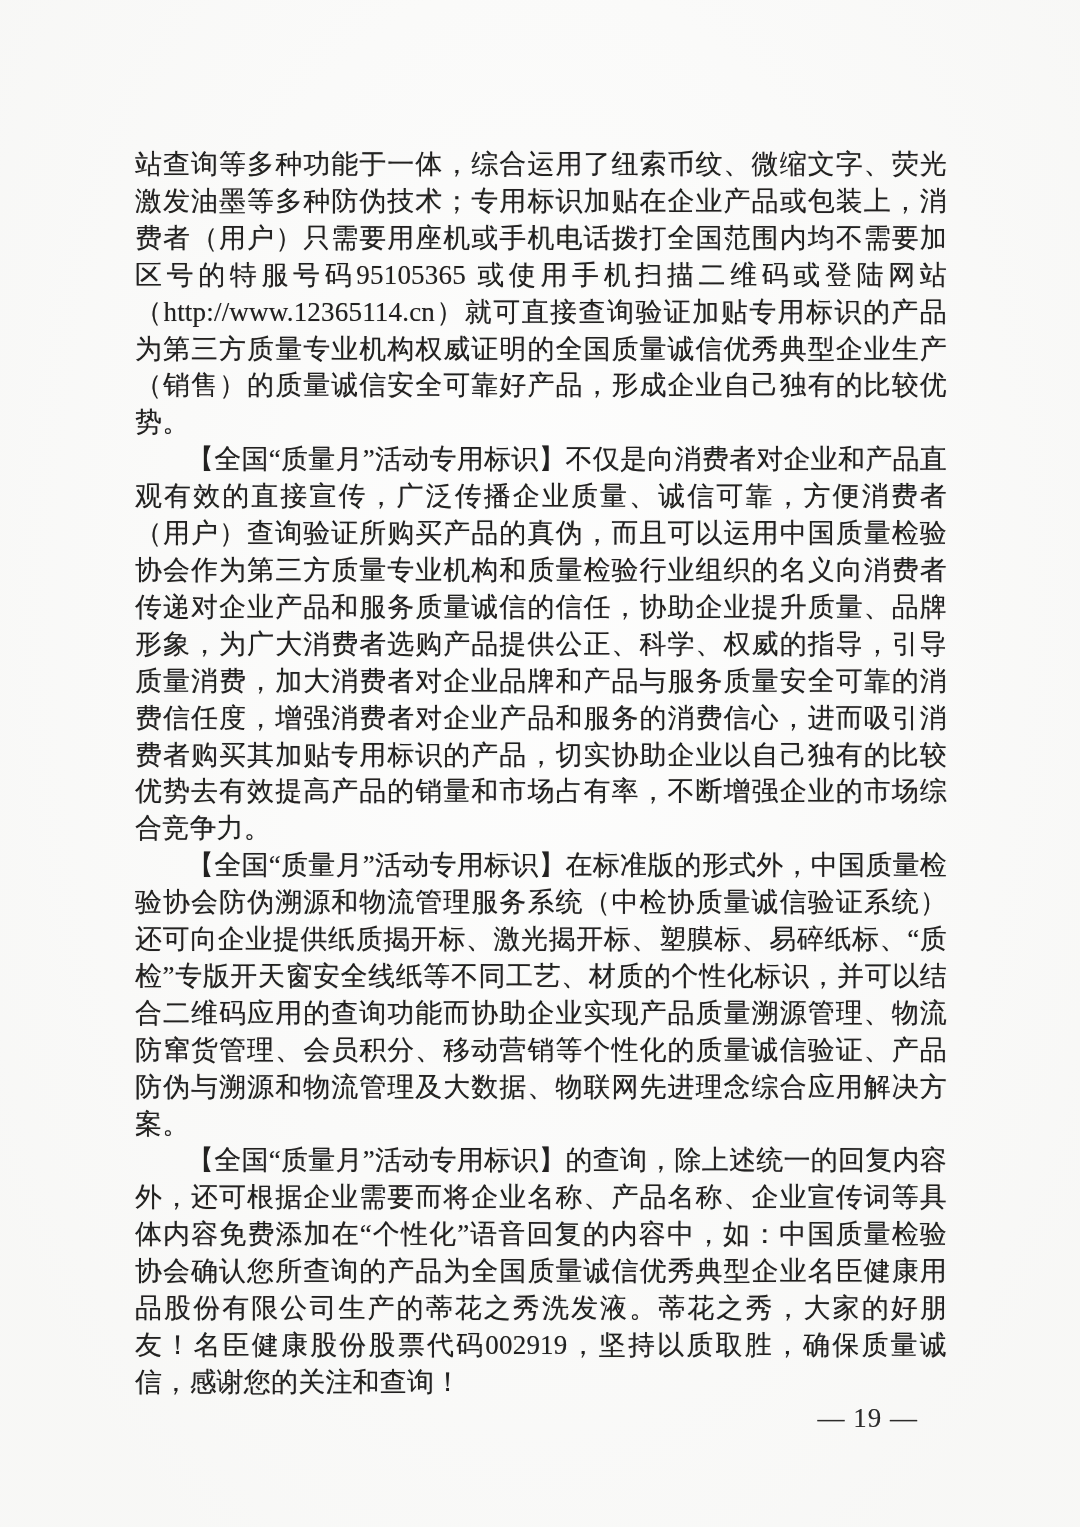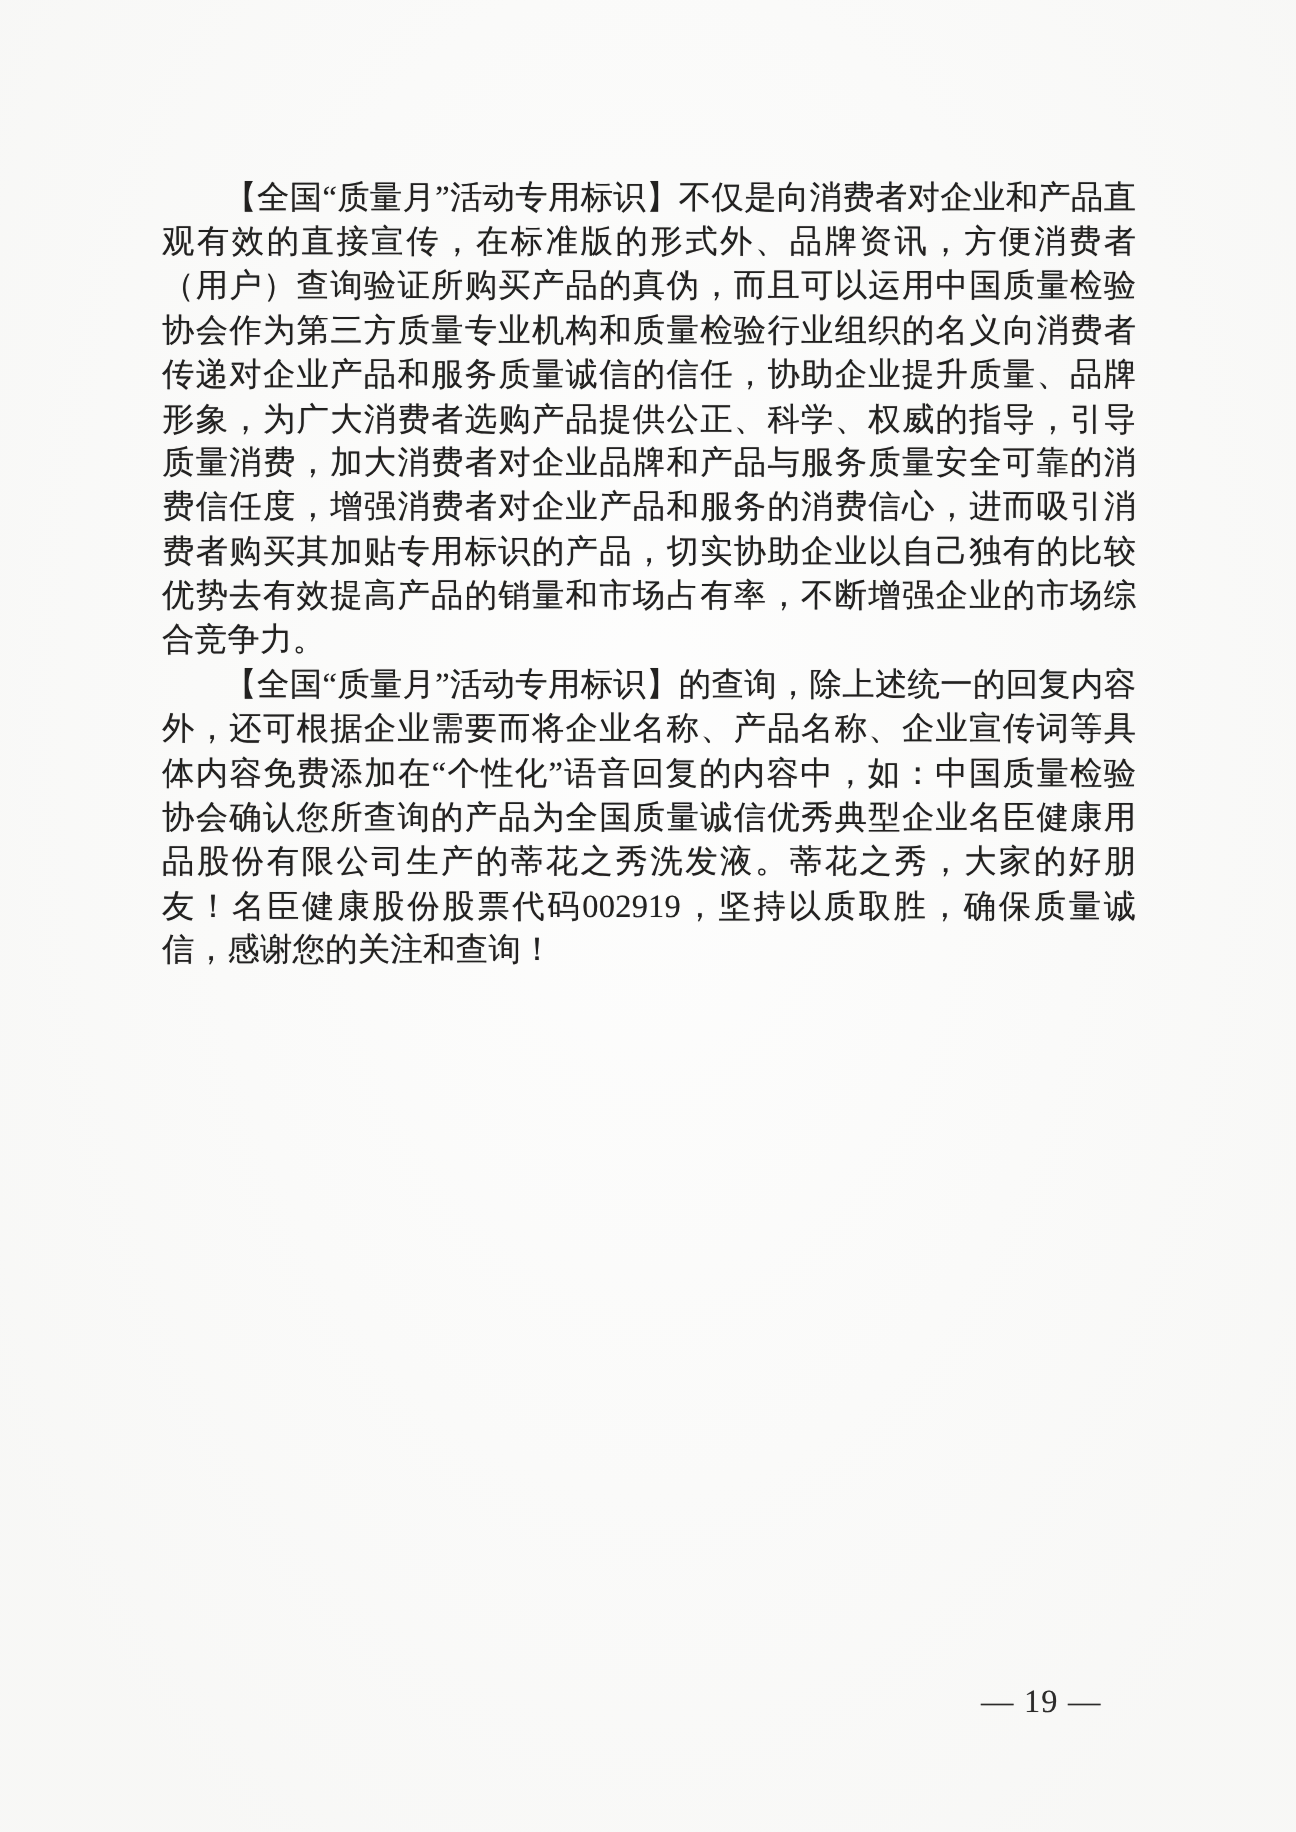--- a/index.html
+++ b/index.html
@@ -56,6 +56,7 @@
 
 <div class="scan-page">
   <div class="page-content">
+    <p class="para">站查询等多种功能于一体，综合运用了纽索币纹、微缩文字、荧光激发油墨等多种防伪技术；专用标识加贴在企业产品或包装上，消费者（用户）只需要用座机或手机电话拨打全国范围内均不需要加区号的特服号码95105365 或使用手机扫描二维码或登陆网站（http://www.12365114.cn）就可直接查询验证加贴专用标识的产品为第三方质量专业机构权威证明的全国质量诚信优秀典型企业生产（销售）的质量诚信安全可靠好产品，形成企业自己独有的比较优势。</p>
     <p class="para indent">【全国“质量月”活动专用标识】不仅是向消费者对企业和产品直观有效的直接宣传，在标准版的形式外、品牌资讯，方便消费者（用户）查询验证所购买产品的真伪，而且可以运用中国质量检验协会作为第三方质量专业机构和质量检验行业组织的名义向消费者传递对企业产品和服务质量诚信的信任，协助企业提升质量、品牌形象，为广大消费者选购产品提供公正、科学、权威的指导，引导质量消费，加大消费者对企业品牌和产品与服务质量安全可靠的消费信任度，增强消费者对企业产品和服务的消费信心，进而吸引消费者购买其加贴专用标识的产品，切实协助企业以自己独有的比较优势去有效提高产品的销量和市场占有率，不断增强企业的市场综合竞争力。</p>
     <p class="para indent">【全国“质量月”活动专用标识】的查询，除上述统一的回复内容外，还可根据企业需要而将企业名称、产品名称、企业宣传词等具体内容免费添加在“个性化”语音回复的内容中，如：中国质量检验协会确认您所查询的产品为全国质量诚信优秀典型企业名臣健康用品股份有限公司生产的蒂花之秀洗发液。蒂花之秀，大家的好朋友！名臣健康股份股票代码002919，坚持以质取胜，确保质量诚信，感谢您的关注和查询！</p>
   </div>

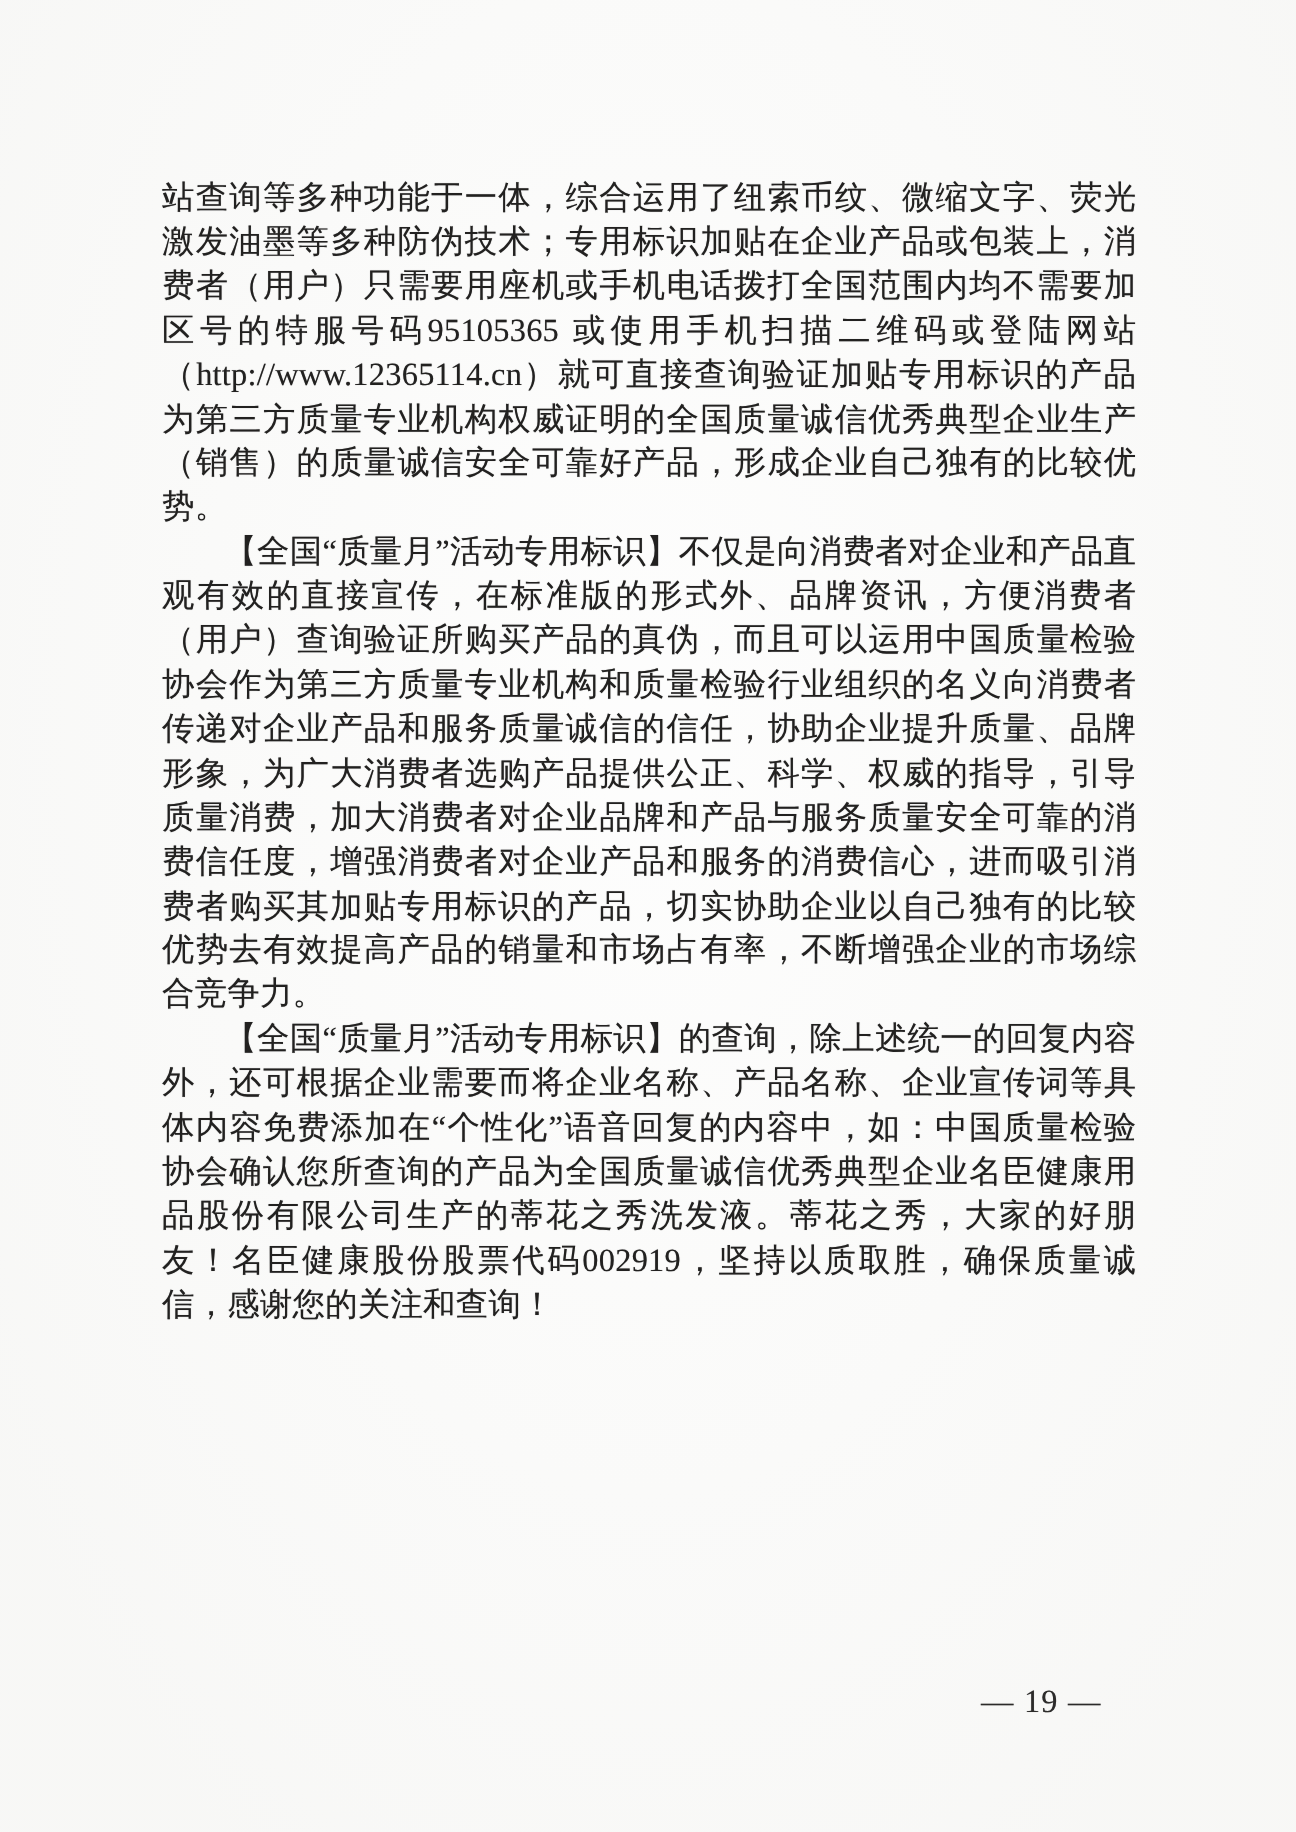--- a/index.html
+++ b/index.html
@@ -57,7 +57,7 @@
 <div class="scan-page">
   <div class="page-content">
     <p class="para">站查询等多种功能于一体，综合运用了纽索币纹、微缩文字、荧光激发油墨等多种防伪技术；专用标识加贴在企业产品或包装上，消费者（用户）只需要用座机或手机电话拨打全国范围内均不需要加区号的特服号码95105365 或使用手机扫描二维码或登陆网站（http://www.12365114.cn）就可直接查询验证加贴专用标识的产品为第三方质量专业机构权威证明的全国质量诚信优秀典型企业生产（销售）的质量诚信安全可靠好产品，形成企业自己独有的比较优势。</p>
-    <p class="para indent">【全国“质量月”活动专用标识】不仅是向消费者对企业和产品直观有效的直接宣传，在标准版的形式外、品牌资讯，方便消费者（用户）查询验证所购买产品的真伪，而且可以运用中国质量检验协会作为第三方质量专业机构和质量检验行业组织的名义向消费者传递对企业产品和服务质量诚信的信任，协助企业提升质量、品牌形象，为广大消费者选购产品提供公正、科学、权威的指导，引导质量消费，加大消费者对企业品牌和产品与服务质量安全可靠的消费信任度，增强消费者对企业产品和服务的消费信心，进而吸引消费者购买其加贴专用标识的产品，切实协助企业以自己独有的比较优势去有效提高产品的销量和市场占有率，不断增强企业的市场综合竞争力。</p>
+    <p class="para indent">【全国“质量月”活动专用标识】不仅是向消费者对企业和产品直观有效的直接宣传，广泛传播企业质量、诚信可靠，方便消费者（用户）查询验证所购买产品的真伪，而且可以运用中国质量检验协会作为第三方质量专业机构和质量检验行业组织的名义向消费者传递对企业产品和服务质量诚信的信任，协助企业提升质量、品牌形象，为广大消费者选购产品提供公正、科学、权威的指导，引导质量消费，加大消费者对企业品牌和产品与服务质量安全可靠的消费信任度，增强消费者对企业产品和服务的消费信心，进而吸引消费者购买其加贴专用标识的产品，切实协助企业以自己独有的比较优势去有效提高产品的销量和市场占有率，不断增强企业的市场综合竞争力。</p>
     <p class="para indent">【全国“质量月”活动专用标识】的查询，除上述统一的回复内容外，还可根据企业需要而将企业名称、产品名称、企业宣传词等具体内容免费添加在“个性化”语音回复的内容中，如：中国质量检验协会确认您所查询的产品为全国质量诚信优秀典型企业名臣健康用品股份有限公司生产的蒂花之秀洗发液。蒂花之秀，大家的好朋友！名臣健康股份股票代码002919，坚持以质取胜，确保质量诚信，感谢您的关注和查询！</p>
   </div>
 

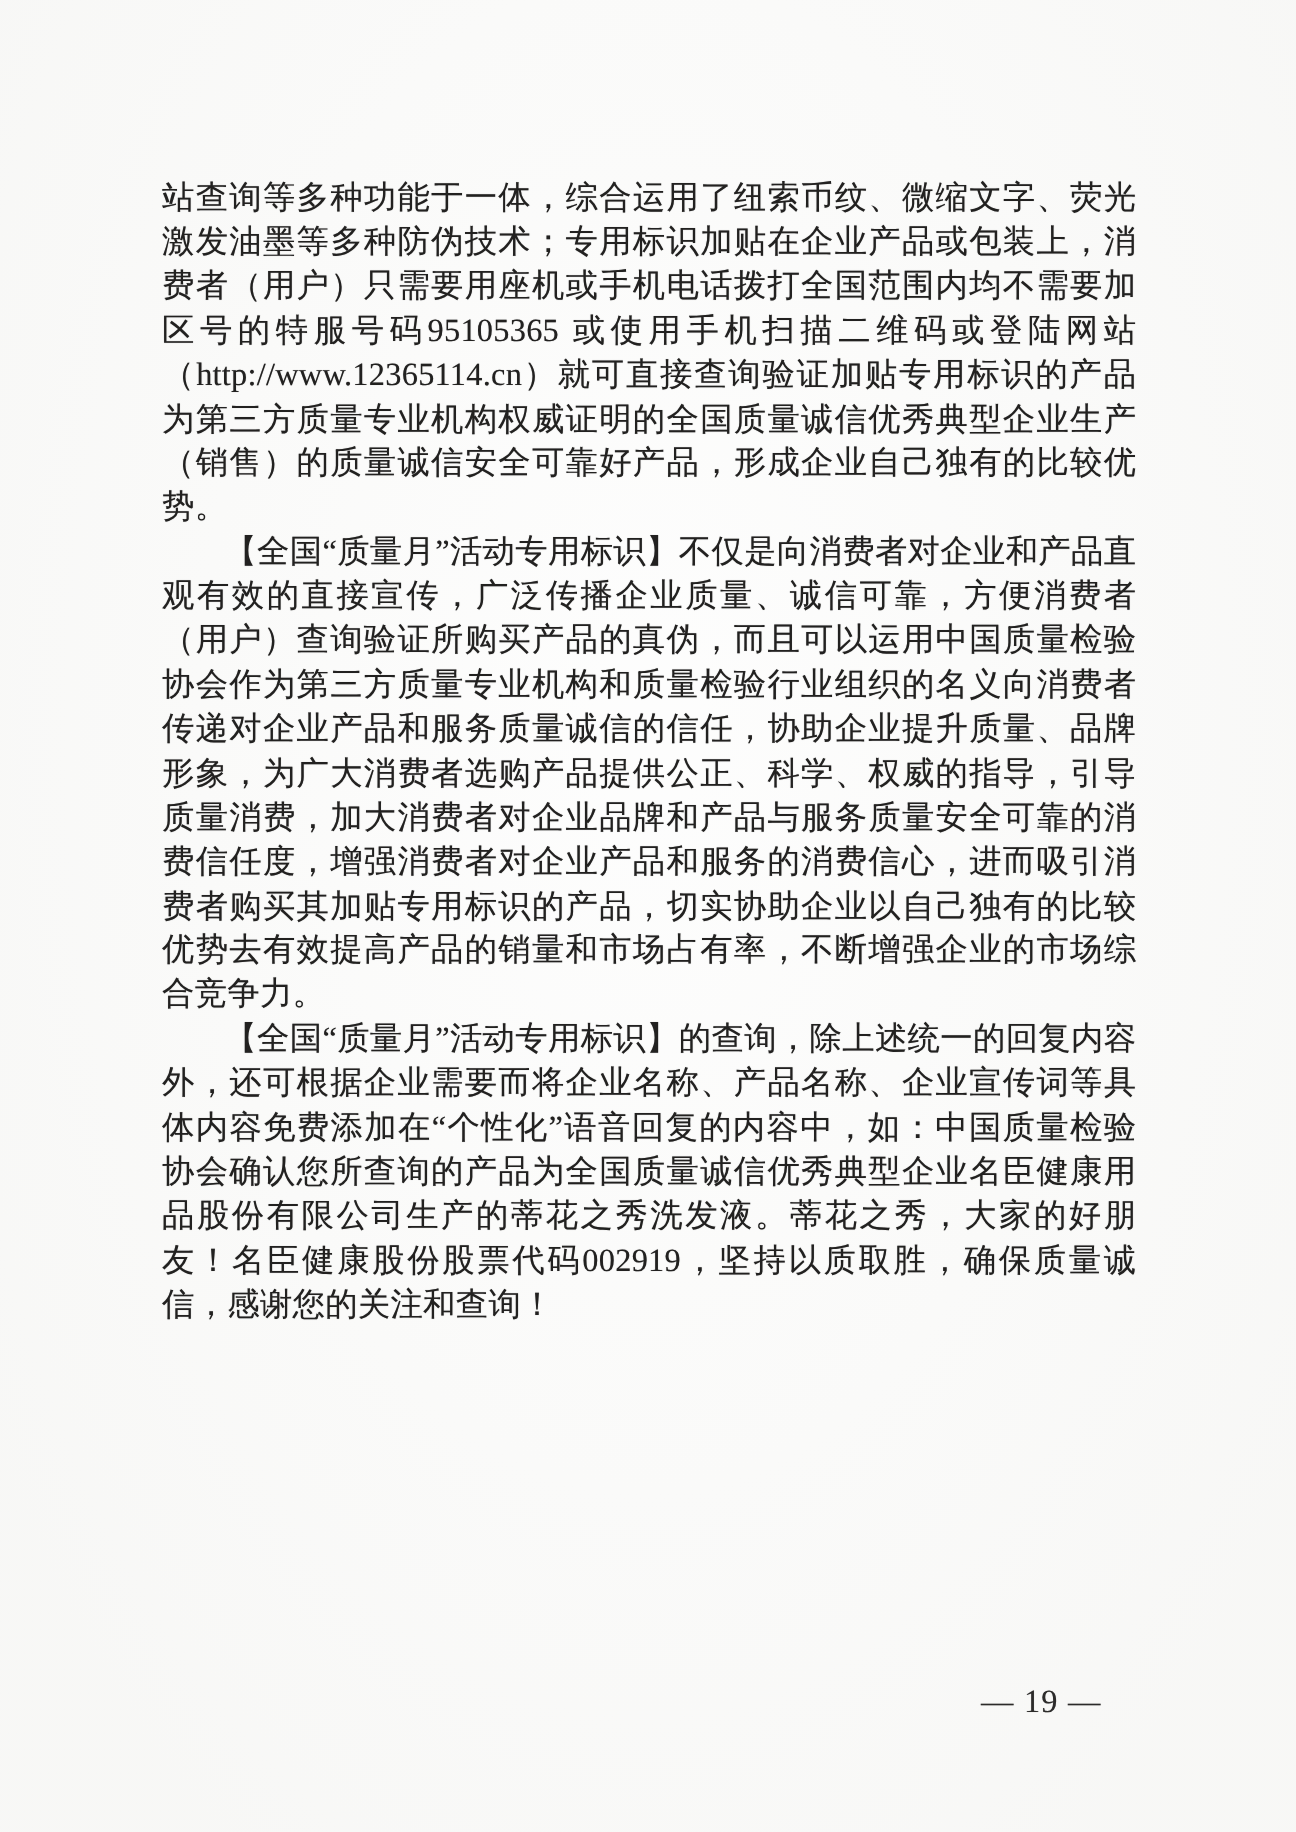--- a/index.html
+++ b/index.html
@@ -58,6 +58,7 @@
   <div class="page-content">
     <p class="para">站查询等多种功能于一体，综合运用了纽索币纹、微缩文字、荧光激发油墨等多种防伪技术；专用标识加贴在企业产品或包装上，消费者（用户）只需要用座机或手机电话拨打全国范围内均不需要加区号的特服号码95105365 或使用手机扫描二维码或登陆网站（http://www.12365114.cn）就可直接查询验证加贴专用标识的产品为第三方质量专业机构权威证明的全国质量诚信优秀典型企业生产（销售）的质量诚信安全可靠好产品，形成企业自己独有的比较优势。</p>
     <p class="para indent">【全国“质量月”活动专用标识】不仅是向消费者对企业和产品直观有效的直接宣传，广泛传播企业质量、诚信可靠，方便消费者（用户）查询验证所购买产品的真伪，而且可以运用中国质量检验协会作为第三方质量专业机构和质量检验行业组织的名义向消费者传递对企业产品和服务质量诚信的信任，协助企业提升质量、品牌形象，为广大消费者选购产品提供公正、科学、权威的指导，引导质量消费，加大消费者对企业品牌和产品与服务质量安全可靠的消费信任度，增强消费者对企业产品和服务的消费信心，进而吸引消费者购买其加贴专用标识的产品，切实协助企业以自己独有的比较优势去有效提高产品的销量和市场占有率，不断增强企业的市场综合竞争力。</p>
+    <p class="para indent">【全国“质量月”活动专用标识】在标准版的形式外，中国质量检验协会防伪溯源和物流管理服务系统（中检协质量诚信验证系统）还可向企业提供纸质揭开标、激光揭开标、塑膜标、易碎纸标、“质检”专版开天窗安全线纸等不同工艺、材质的个性化标识，并可以结合二维码应用的查询功能而协助企业实现产品质量溯源管理、物流防窜货管理、会员积分、移动营销等个性化的质量诚信验证、产品防伪与溯源和物流管理及大数据、物联网先进理念综合应用解决方案。</p>
     <p class="para indent">【全国“质量月”活动专用标识】的查询，除上述统一的回复内容外，还可根据企业需要而将企业名称、产品名称、企业宣传词等具体内容免费添加在“个性化”语音回复的内容中，如：中国质量检验协会确认您所查询的产品为全国质量诚信优秀典型企业名臣健康用品股份有限公司生产的蒂花之秀洗发液。蒂花之秀，大家的好朋友！名臣健康股份股票代码002919，坚持以质取胜，确保质量诚信，感谢您的关注和查询！</p>
   </div>
 

